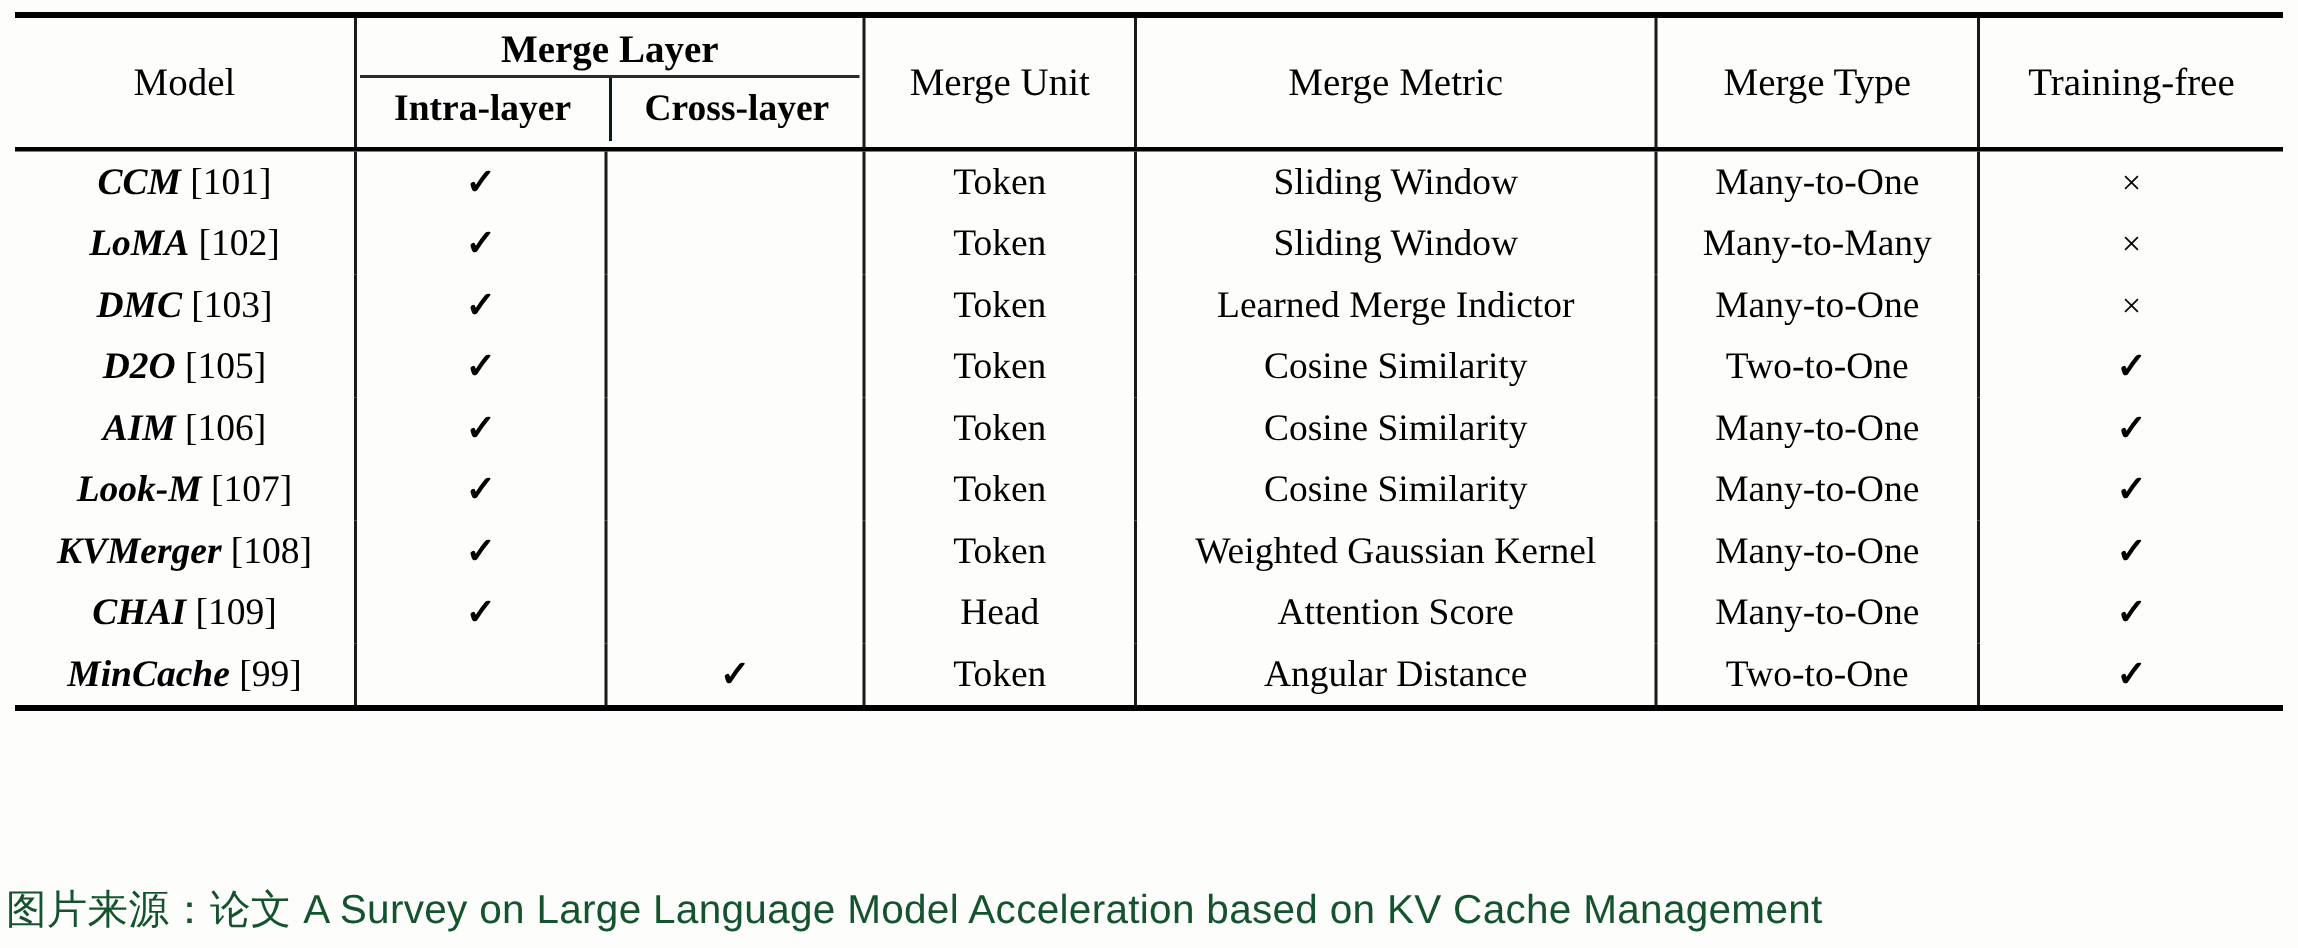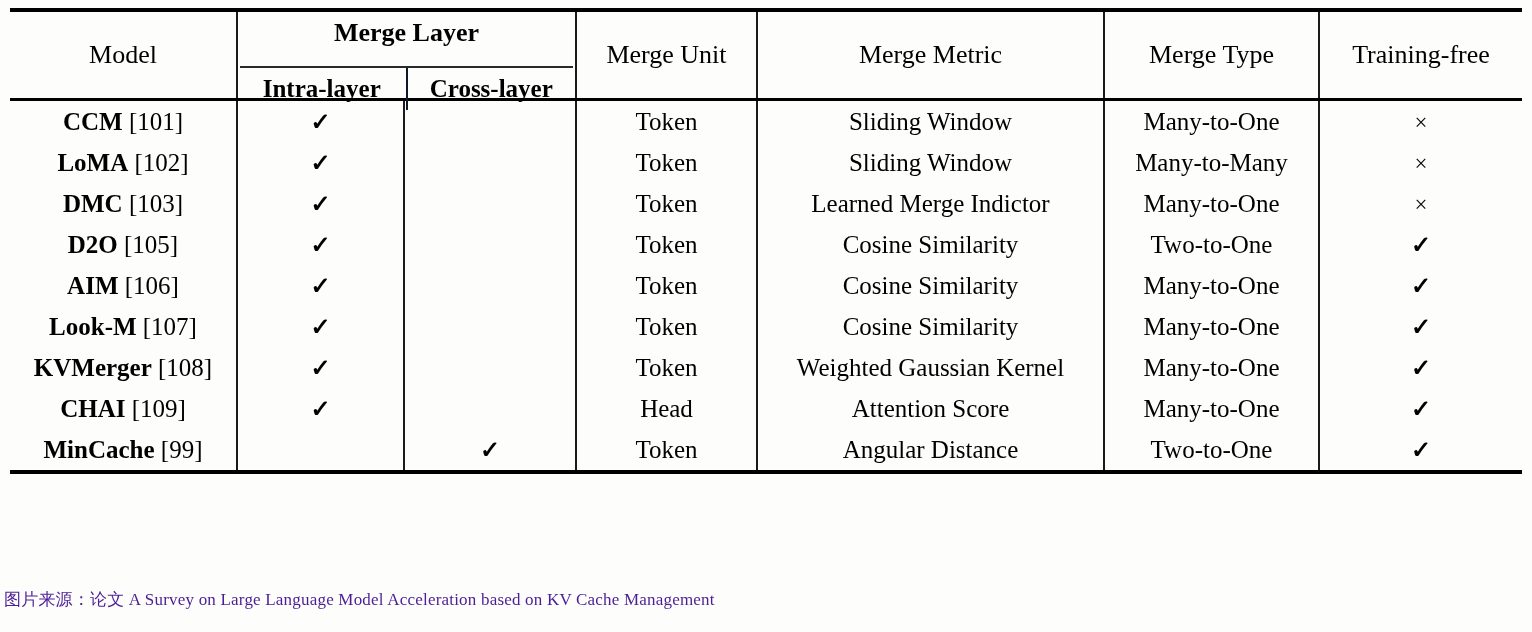--- a/index.html
+++ b/index.html
@@ -85,7 +85,7 @@
   .ml-title {
     font-weight: bold;
     font-size: 26px;
-    height: 54px;
+    height: 38px;
     line-height: 42px;
     text-align: center;
   }

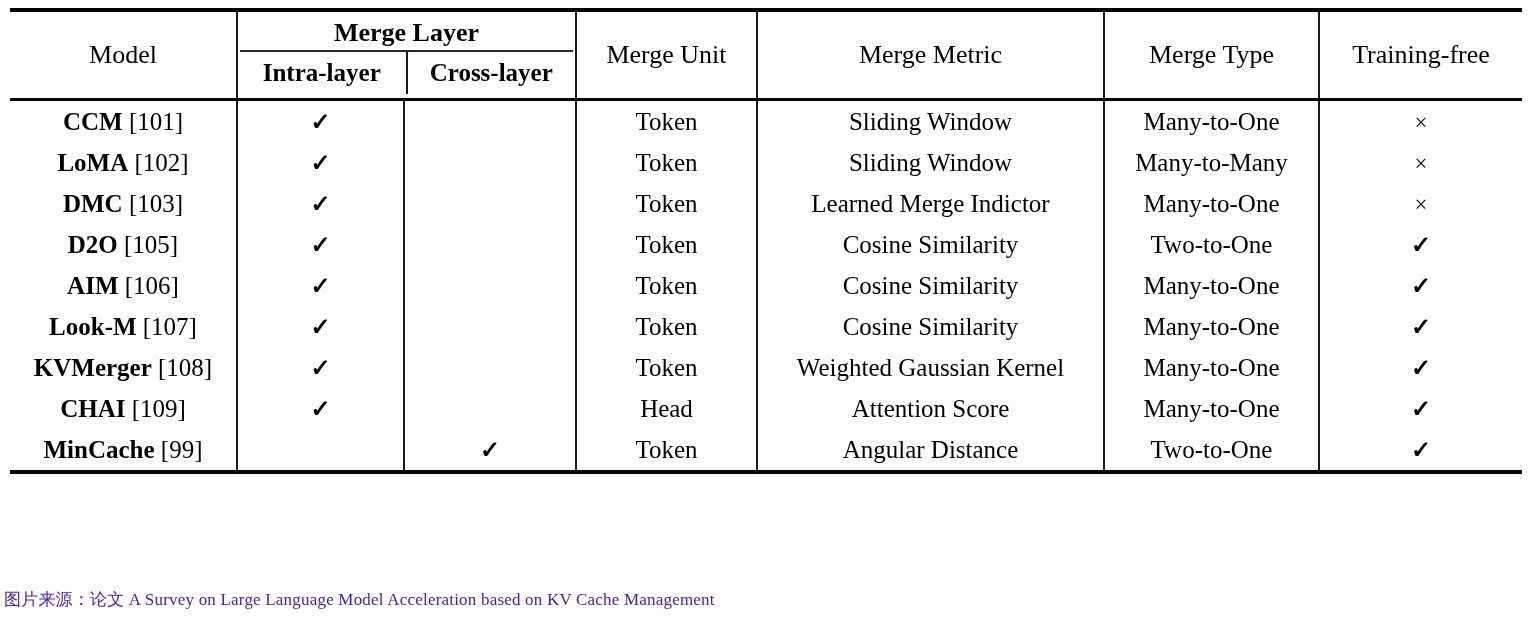--- a/index.html
+++ b/index.html
@@ -117,6 +117,7 @@
   }
   .model-name {
     font-weight: bold;
+    font-style: italic;
   }
   .model-ref {
     font-weight: normal;

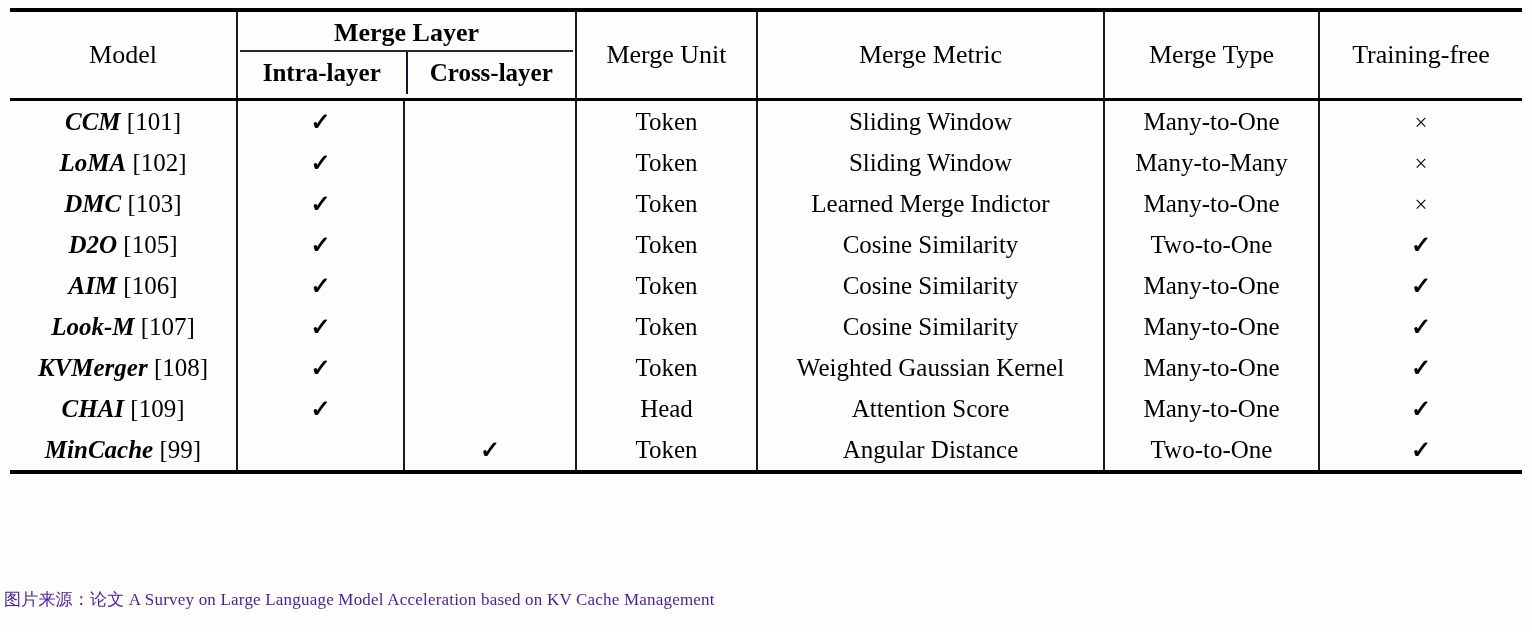--- a/index.html
+++ b/index.html
@@ -140,9 +140,9 @@
     position: absolute;
     left: 4px;
     top: 588px;
-    font-family: Liberation Serif, serif;
-    font-size: 17px;
-    color: #4c1d95;
+    font-family: Liberation Sans, sans-serif;
+    font-size: 27px;
+    color: #14532d;
     white-space: nowrap;
     letter-spacing: 0.2px;
   }

